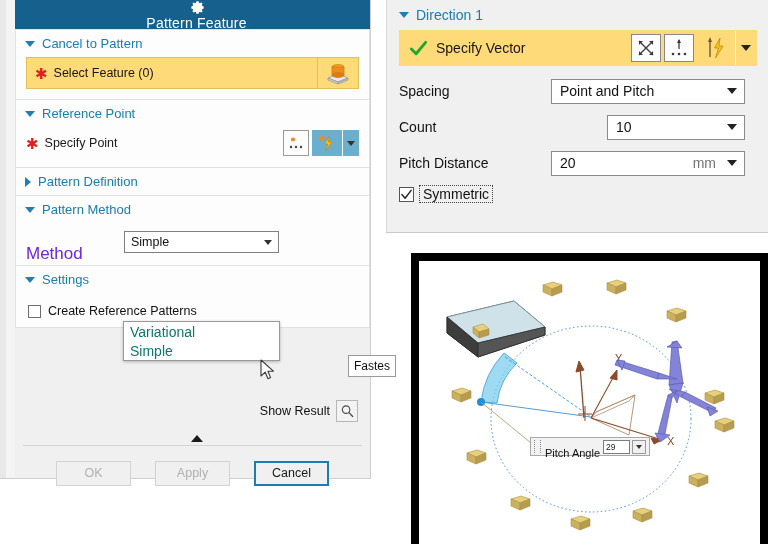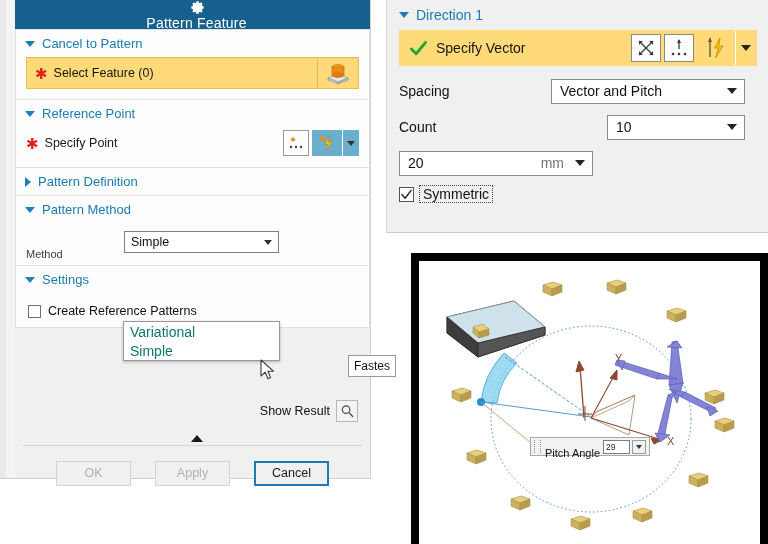--- a/index.html
+++ b/index.html
@@ -335,7 +335,7 @@
   <div class="drow" style="margin-top:10px;">
     <span class="dlbl" style="width:152px;">Spacing</span>
     <span class="dcombo" style="width:194px;">
-      <span class="dval">Vector and Pitch</span>
+      <span class="dval">Point and Pitch</span>
       <span class="dbtn">
           <span class="caret-lg"></span>
         </span>

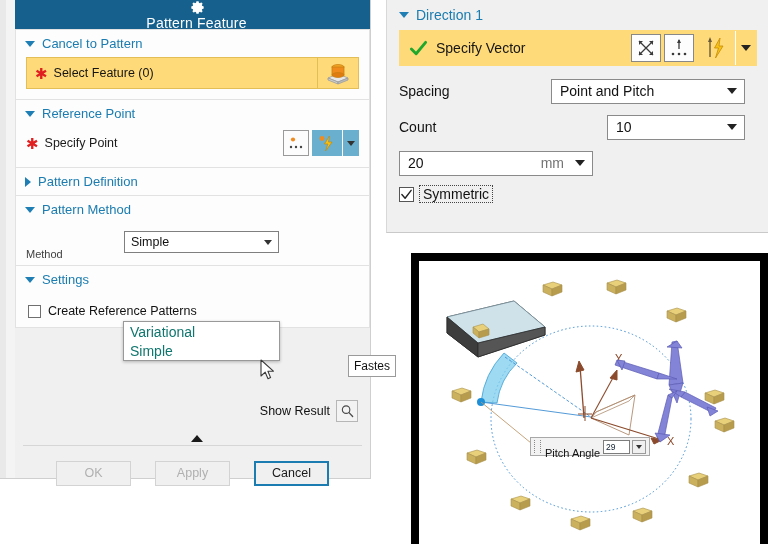--- a/index.html
+++ b/index.html
@@ -353,6 +353,7 @@
   </div>
 
   <div class="drow" style="margin-top:6px;">
+    <span class="dlbl" style="width:152px;">Pitch Distance</span>
     <span class="dcombo" style="width:194px;">
       <span class="dval">20</span>
       <span class="unit">mm</span>

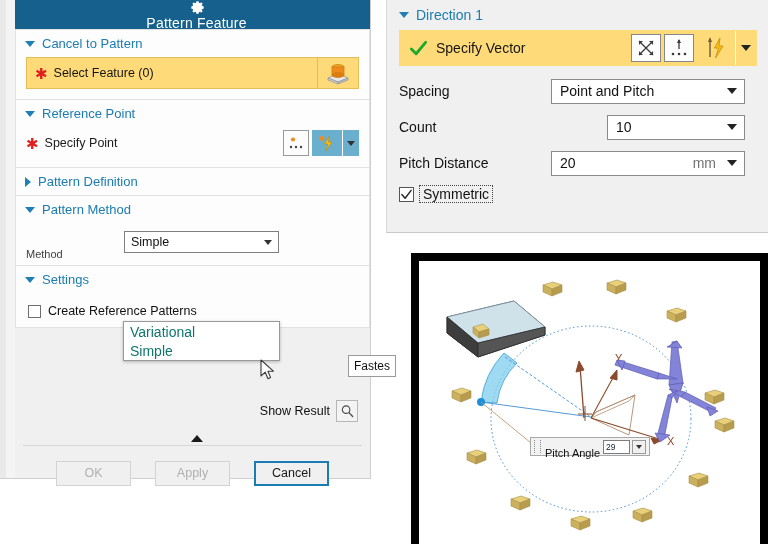--- a/index.html
+++ b/index.html
@@ -51,7 +51,7 @@
   .caret-dn{width:0;height:0;border-left:4px solid transparent;border-right:4px solid transparent;border-top:5px solid #333;}
 
   .field-row{display:flex;align-items:center;height:26px;margin:6px 10px 10px 10px;}
-  .field-row .flbl{width:98px;font-size:11px;color:#404040;margin-top:24px;}
+  .field-row .flbl{width:98px;font-size:17px;color:#6d28d9;margin-top:24px;}
   .combo{position:relative;height:22px;background:#fff;border:1px solid #7f7f7f;display:flex;align-items:center;box-sizing:border-box;}
   .combo .cval{padding-left:6px;font-size:12.5px;color:#111;}
   .combo .cbtn{position:absolute;right:0;top:0;height:100%;width:20px;display:flex;align-items:center;justify-content:center;}

